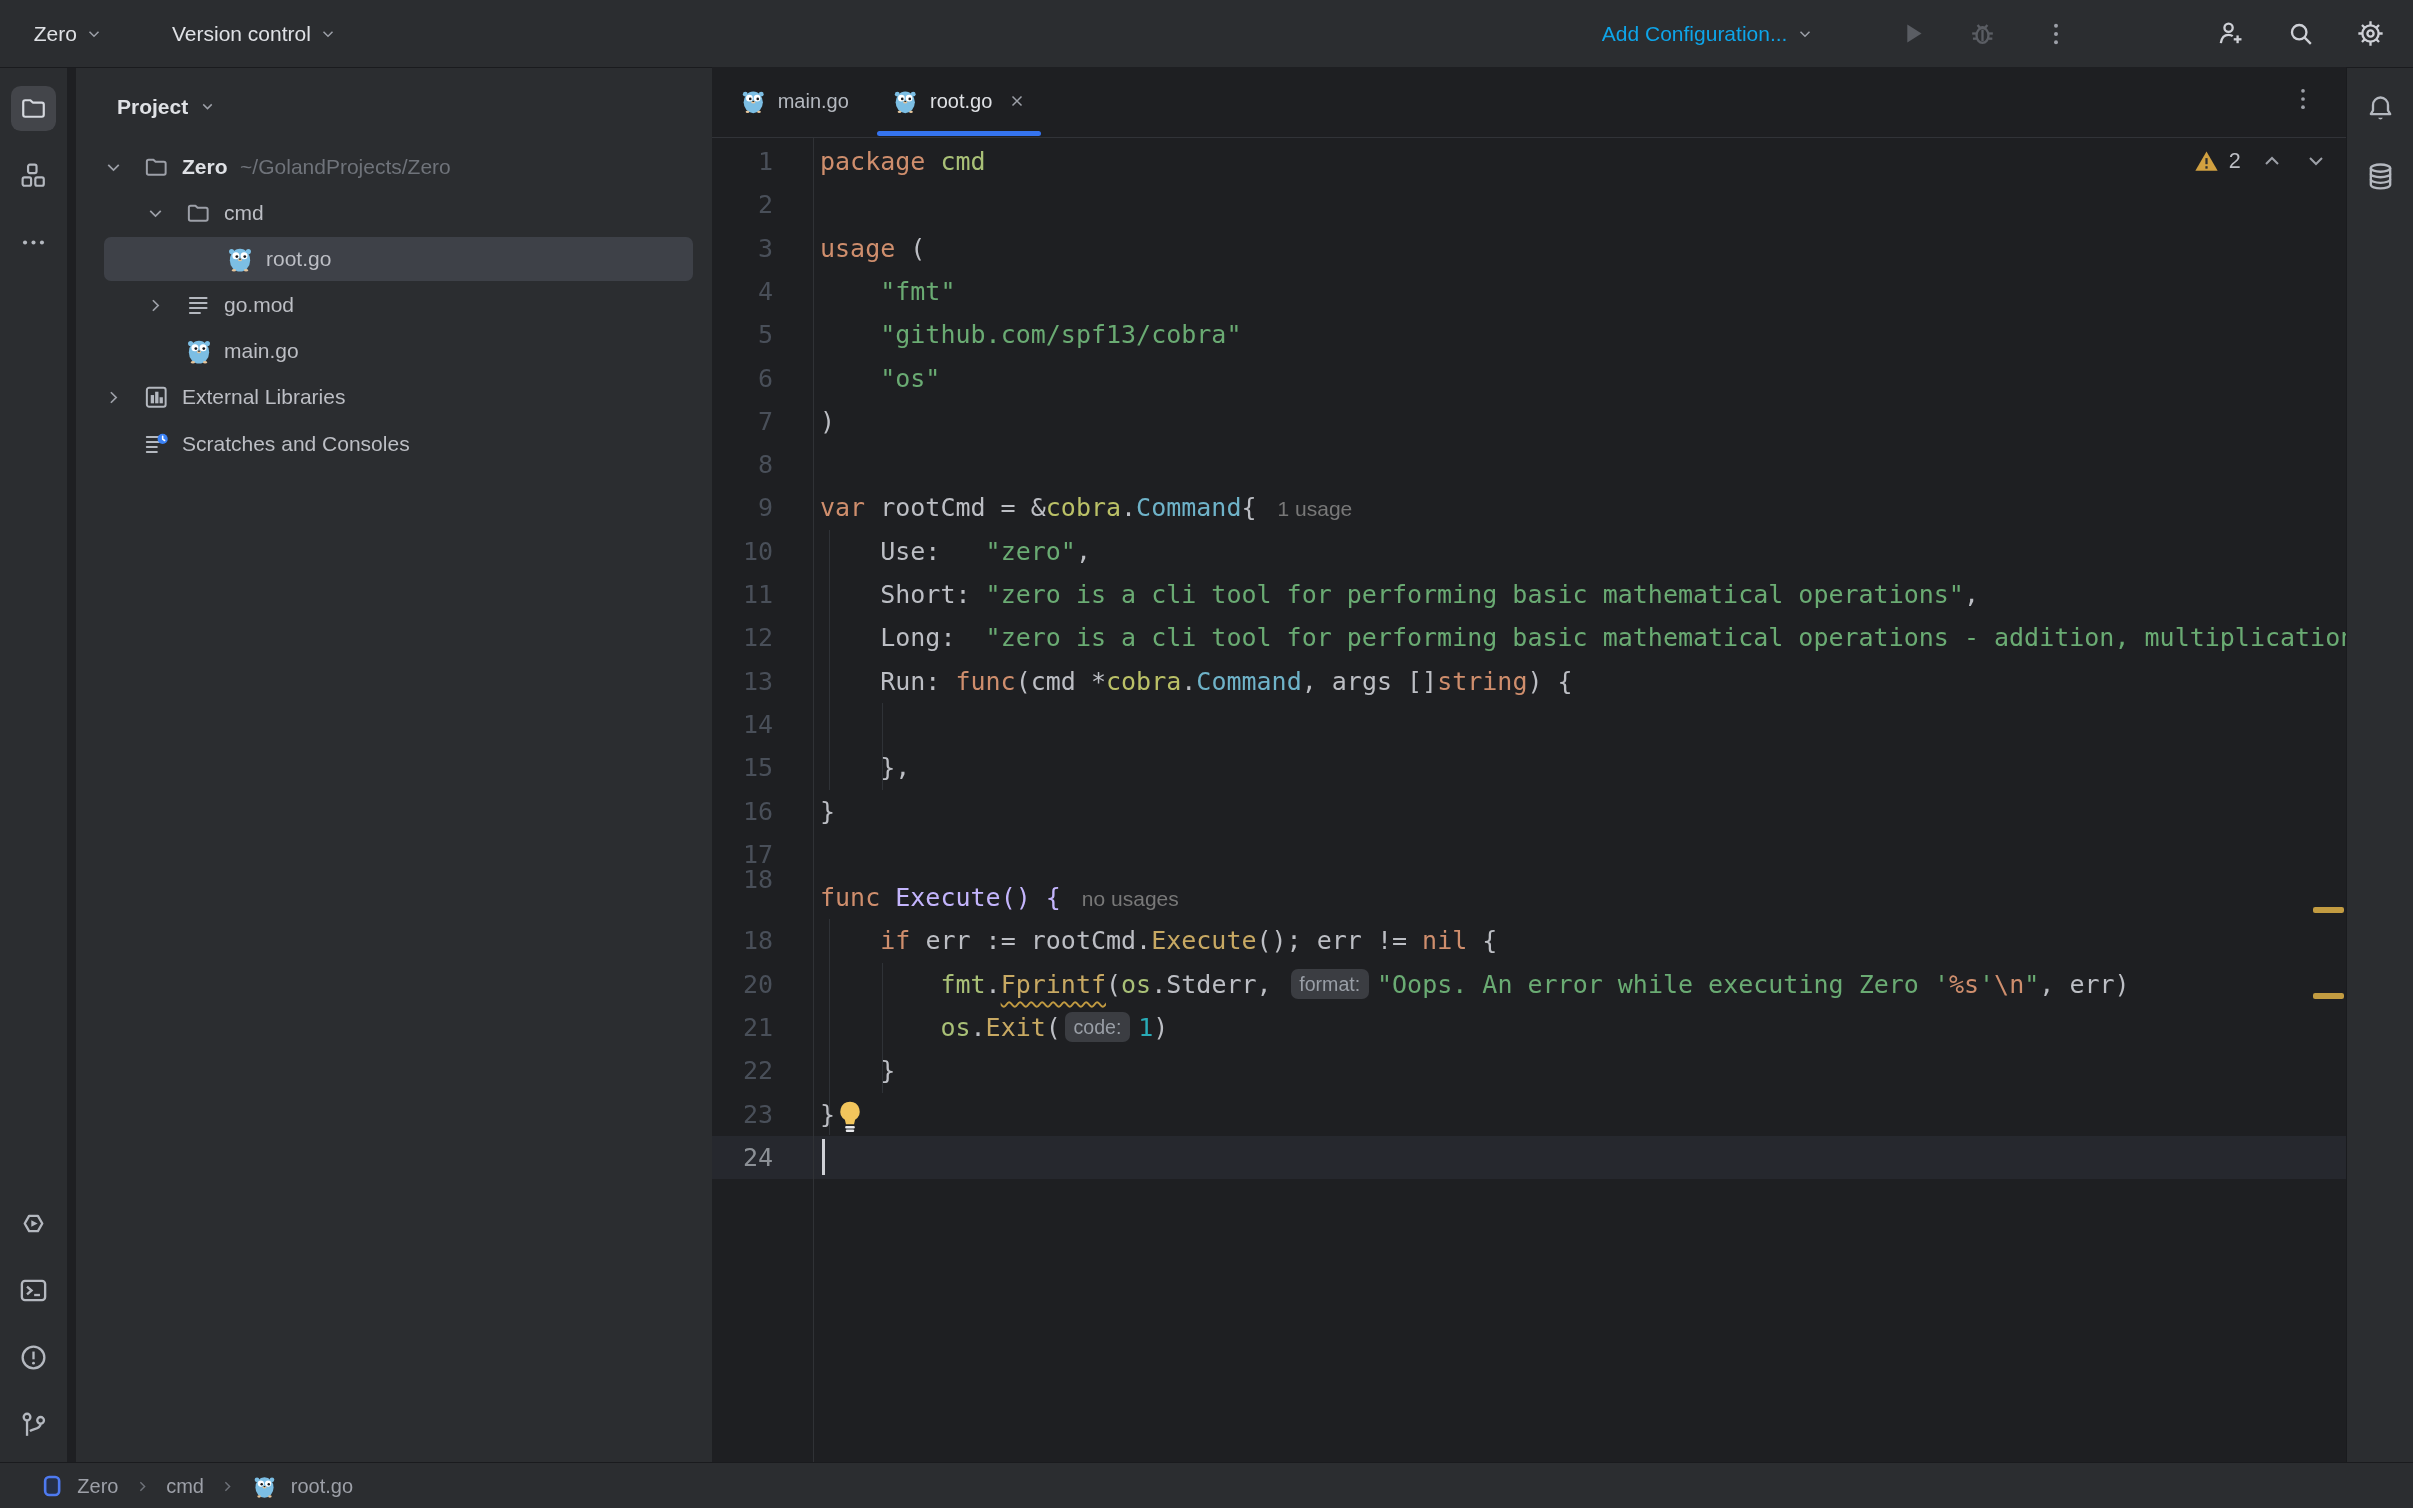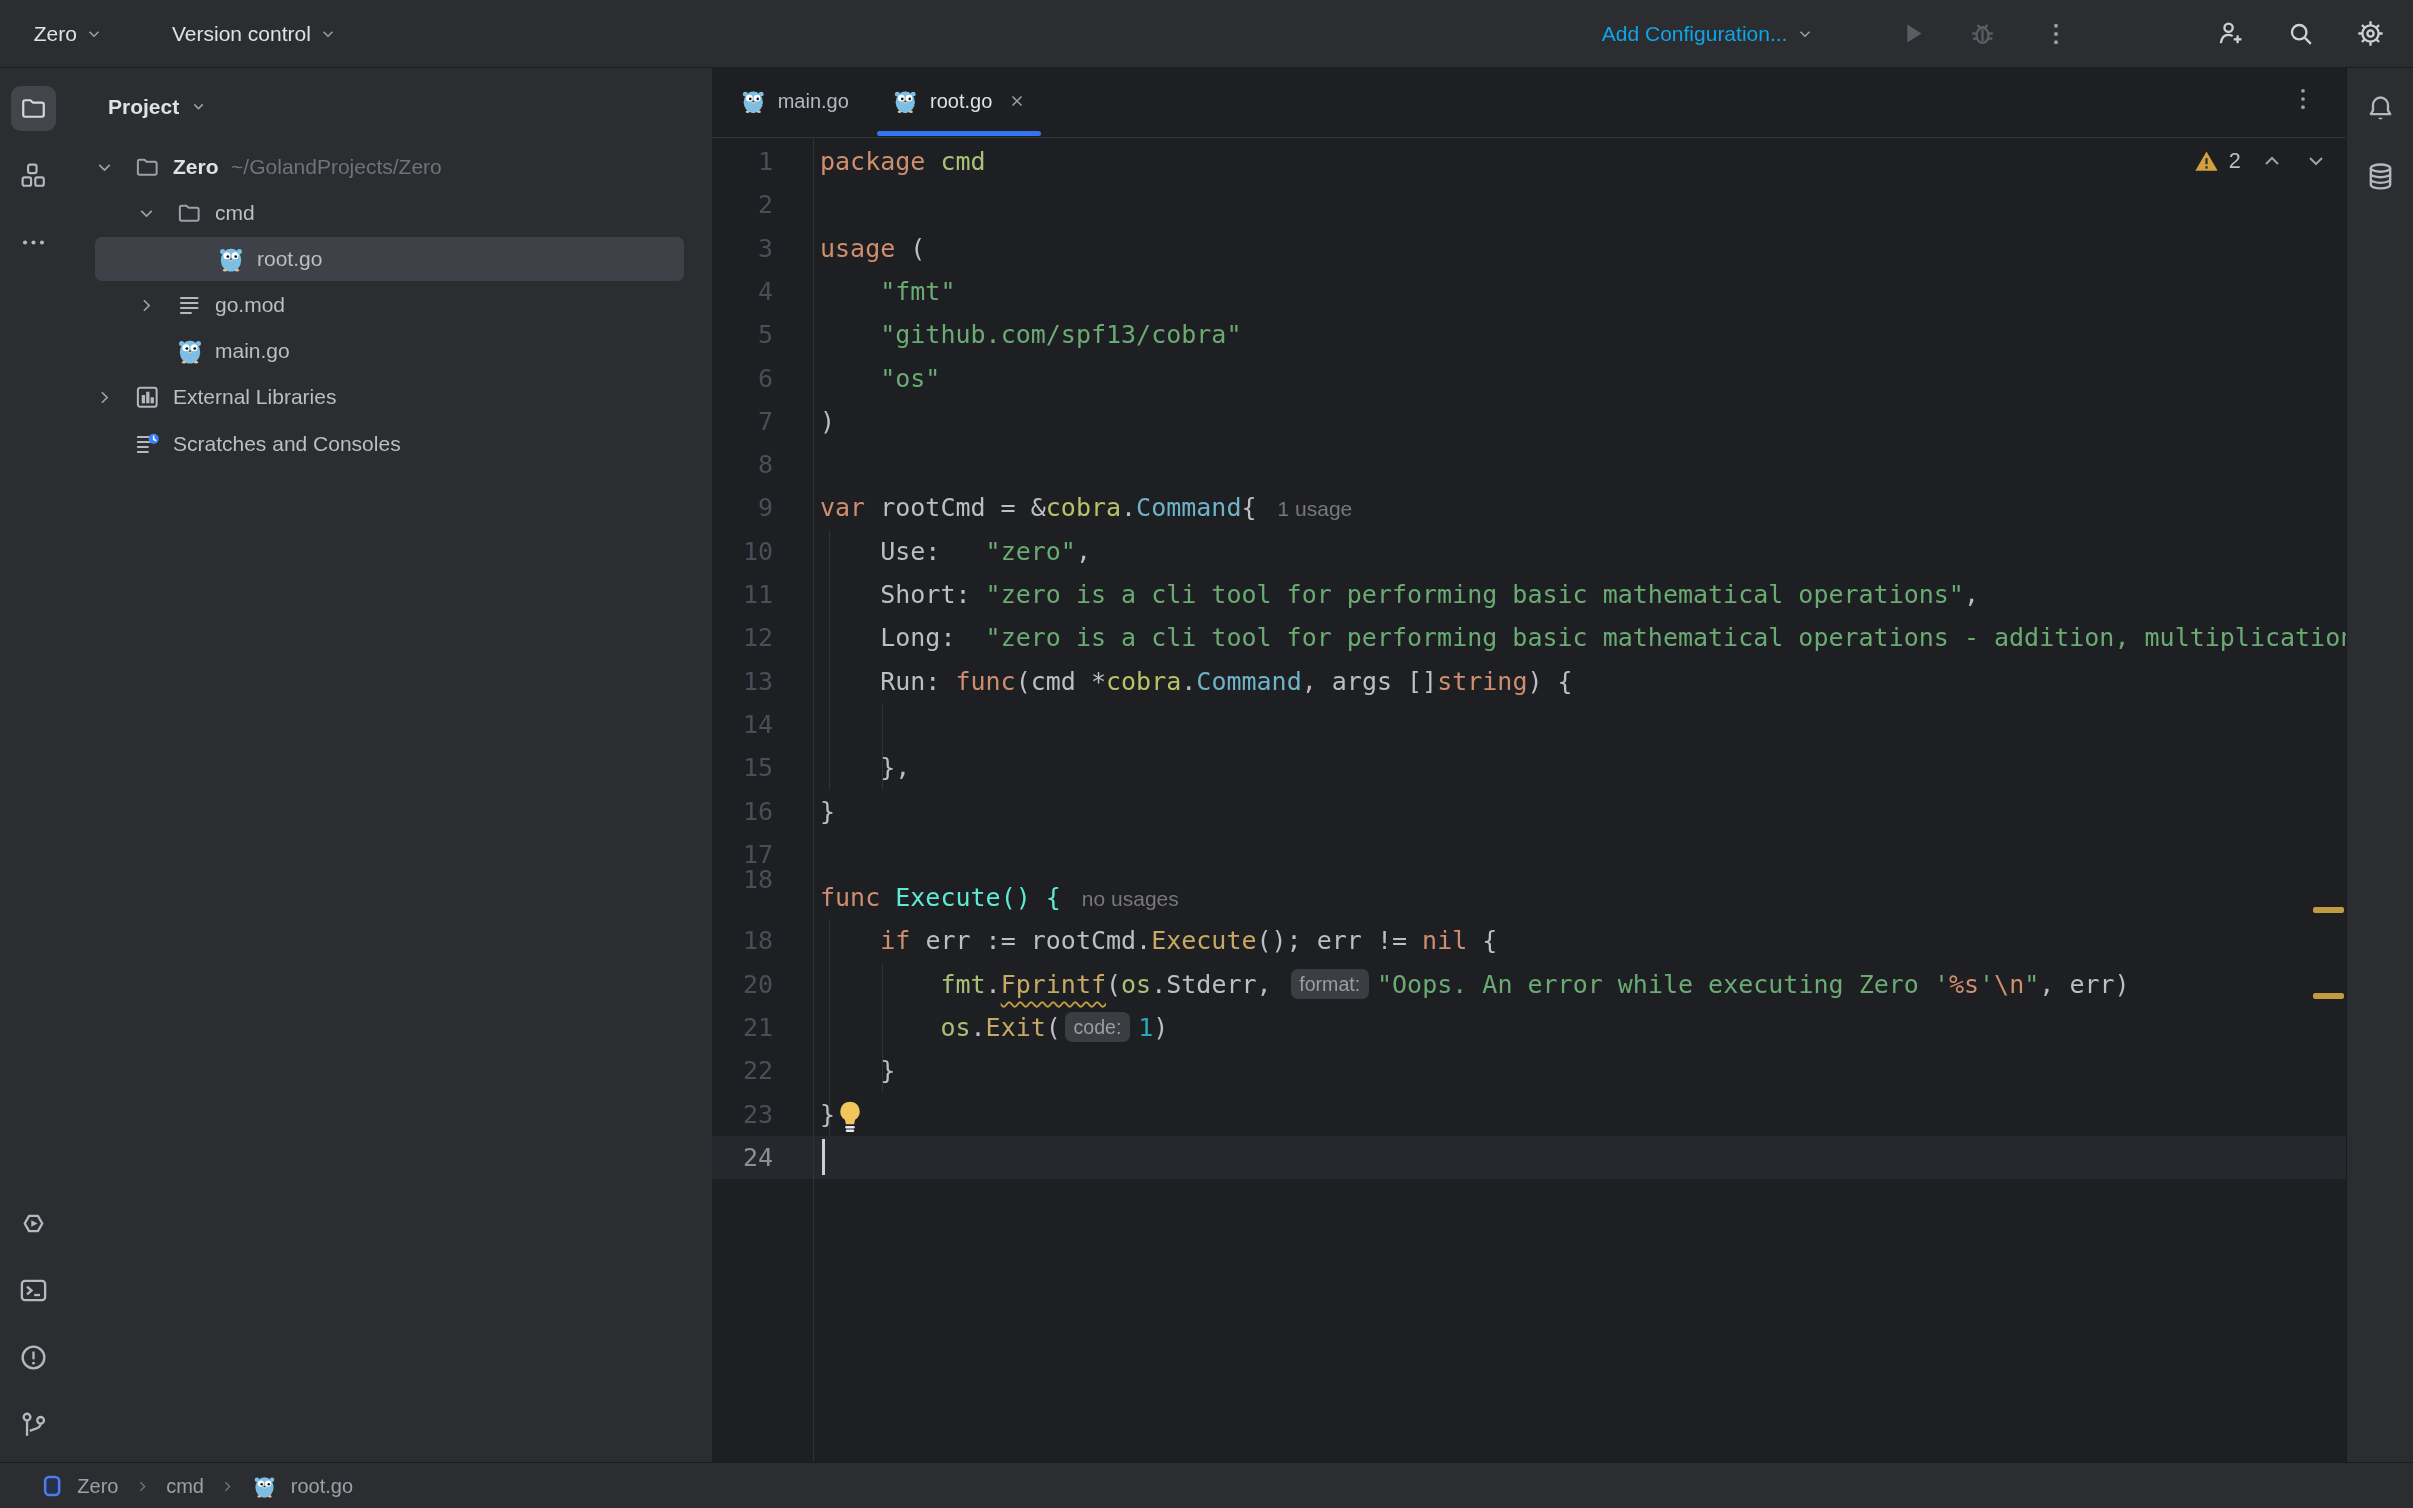--- a/index.html
+++ b/index.html
@@ -21,7 +21,7 @@
   .stripe-btn.active{background:#43454A;}
 
   
-  #project{left:67px;top:68px;width:645px;height:1394px;background:#2B2D30;border-right:1.4px solid #1A1B1E;
+  #project{left:76px;top:68px;width:645px;height:1394px;background:#2B2D30;border-right:1.4px solid #1A1B1E;
     color:#BCBEC4;font-size:21px;}
   #proj-header{position:absolute;left:41px;top:17px;height:43px;display:flex;align-items:center;gap:11.2px;
     color:#DFE1E5;font-weight:700;}

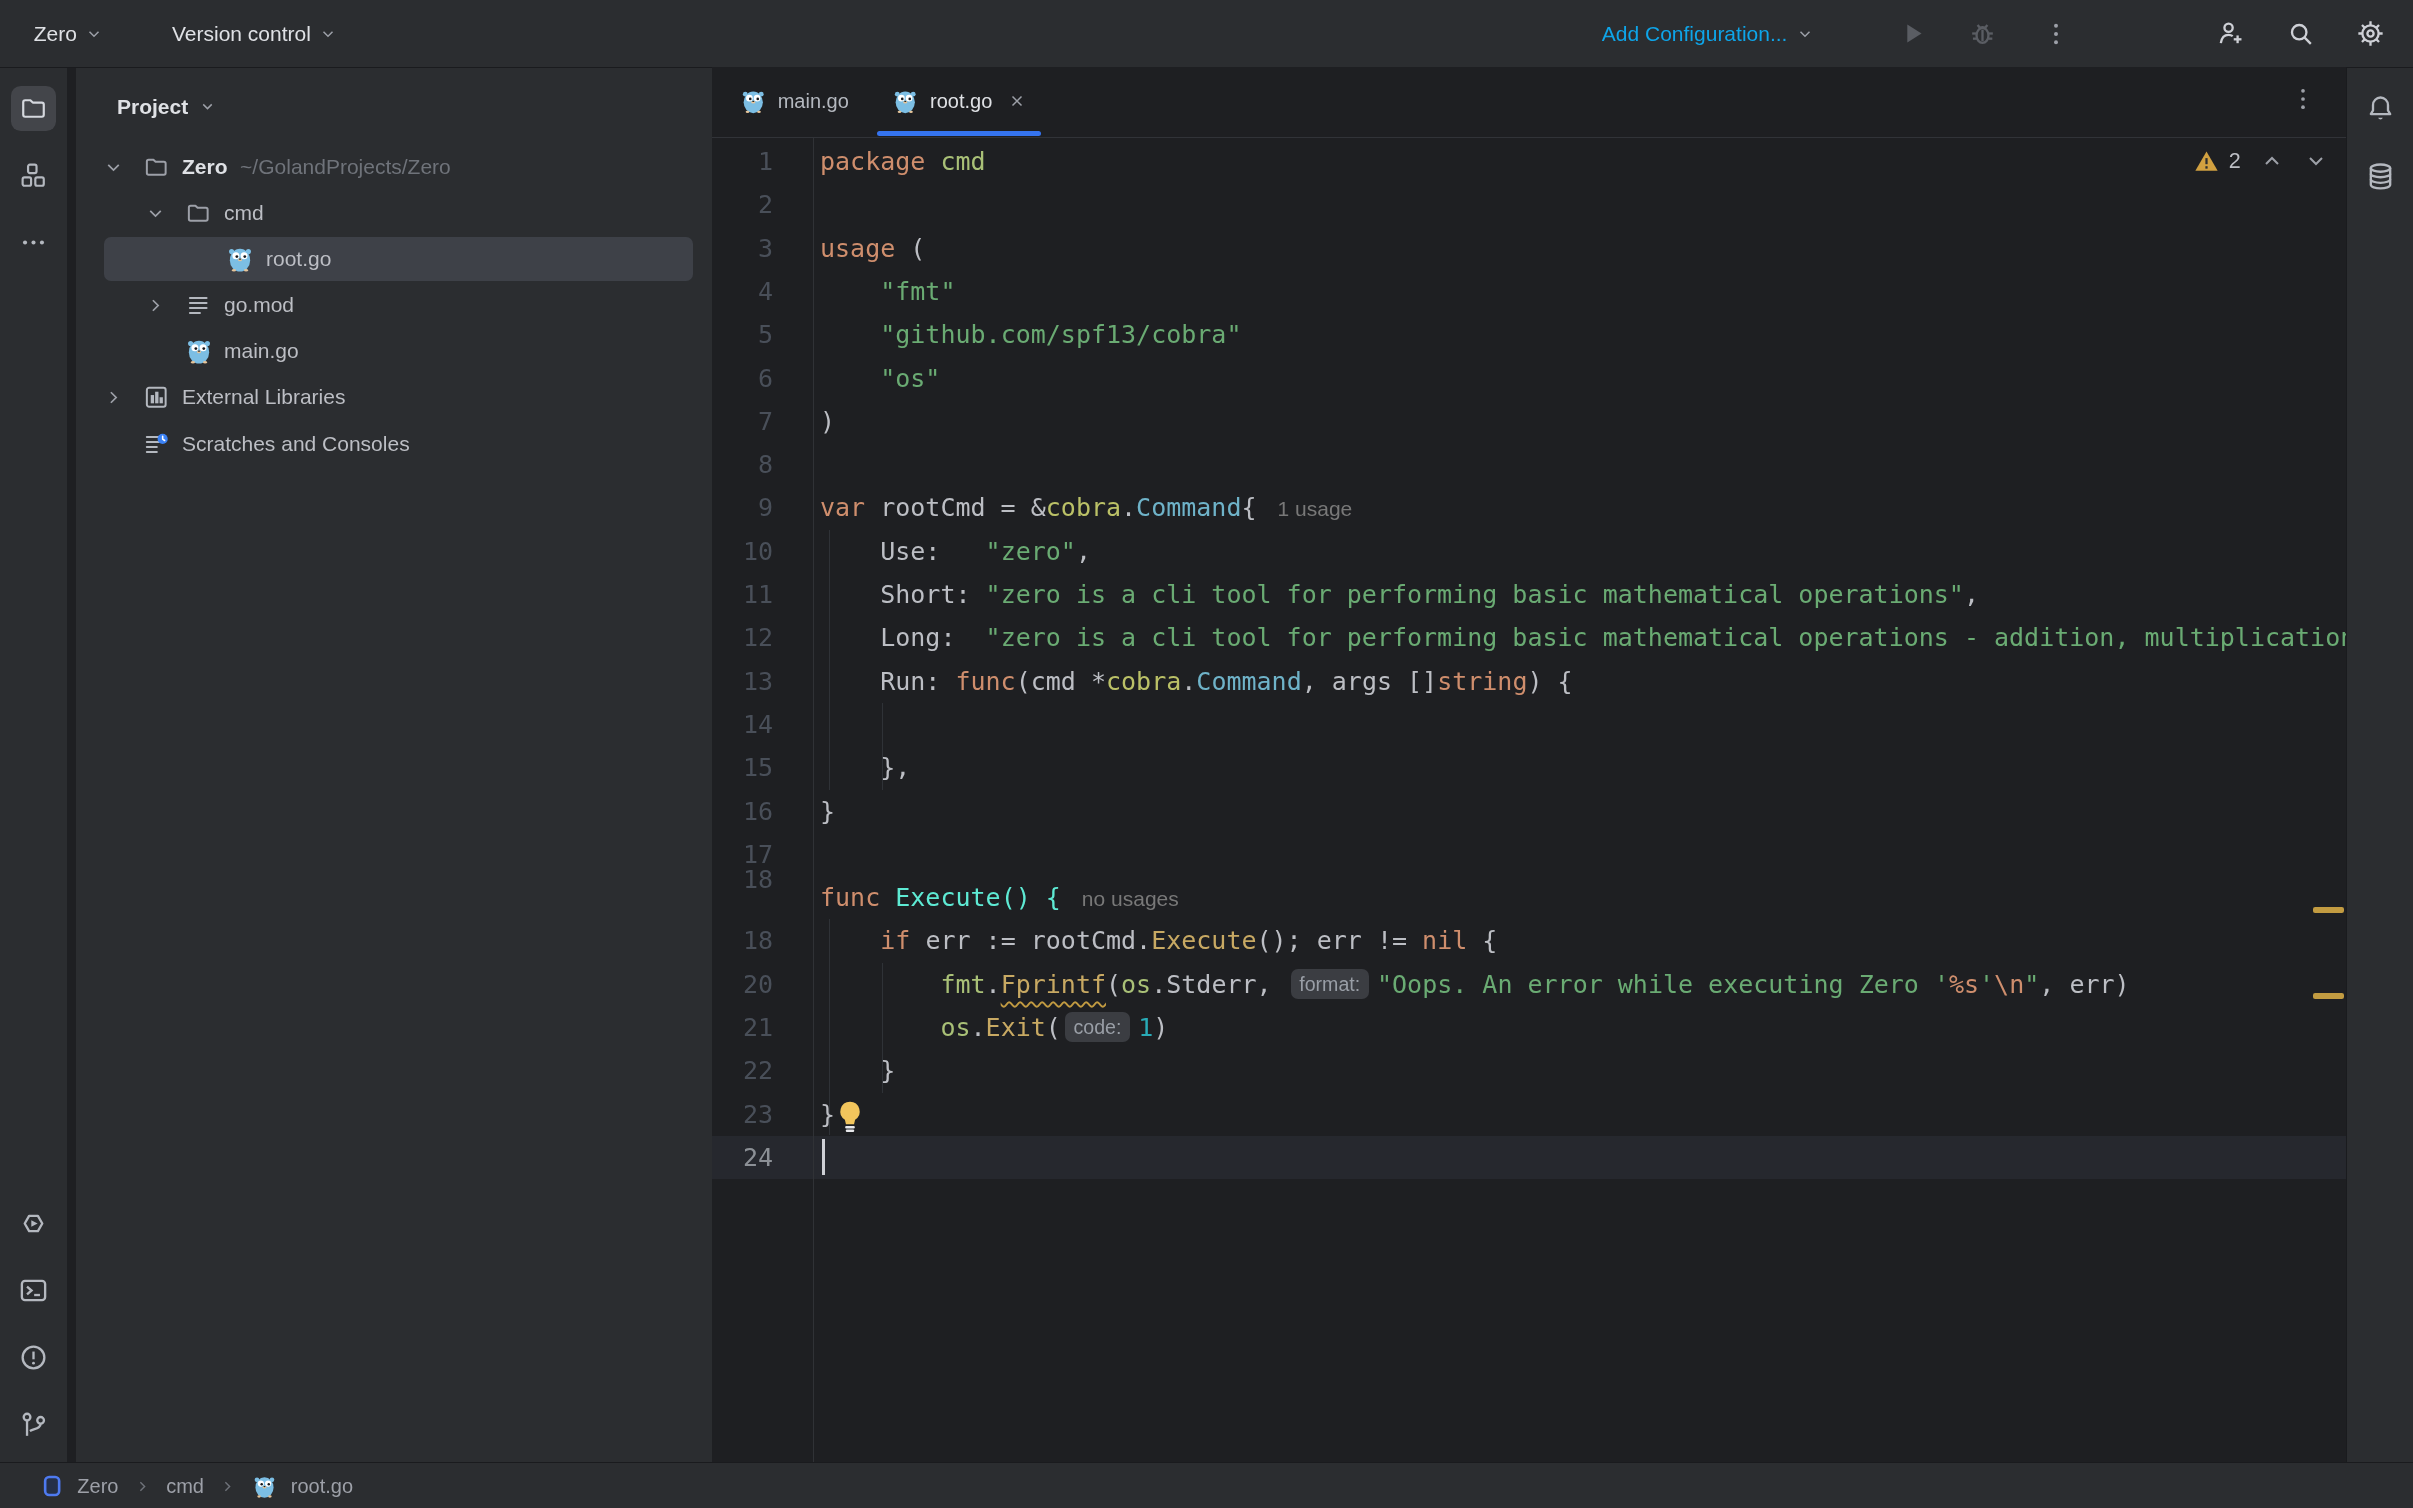--- a/index.html
+++ b/index.html
@@ -435,7 +435,7 @@
           <div class="code-line" style="top: 608px;"><span style="color: rgb(188, 190, 196);">    },</span></div>
           <div class="code-line" style="top: 652px;"><span style="color: rgb(188, 190, 196);">}</span></div>
           <div class="code-line" style="top: 695px;"></div>
-          <div class="code-line" style="top: 738px;"><span style="color: rgb(207, 142, 109);">func</span><span style="color: #5eead4;"> Execute() {</span><span class="tok-hint">no usages</span></div>
+          <div class="code-line" style="top: 738px;"><span style="color: rgb(207, 142, 109);">func</span><span style="color: #c4b5fd;"> Execute() {</span><span class="tok-hint">no usages</span></div>
           <div class="code-line" style="top: 781px;"><span style="color: rgb(188, 190, 196);">    </span><span style="color: rgb(207, 142, 109);">if</span><span style="color: rgb(188, 190, 196);"> err := rootCmd.</span><span style="color: rgb(200, 169, 99);">Execute</span><span style="color: rgb(188, 190, 196);">(); err != </span><span style="color: rgb(207, 142, 109);">nil</span><span style="color: rgb(188, 190, 196);"> {</span></div>
           <div class="code-line" style="top: 825px;"><span style="color: rgb(188, 190, 196);">        </span><span style="color: rgb(169, 192, 119);">fmt</span><span style="color: rgb(188, 190, 196);">.</span><span class="wavy" style="color: rgb(200, 169, 99);">Fprintf</span><span style="color: rgb(188, 190, 196);">(</span><span style="color: rgb(169, 192, 119);">os</span><span style="color: rgb(188, 190, 196);">.Stderr, </span><span class="tok-chip">format:</span><span style="color: rgb(106, 171, 115);">"Oops. An error while executing Zero '</span><span style="color: rgb(207, 142, 109);">%s</span><span style="color: rgb(106, 171, 115);">'</span><span style="color: rgb(207, 142, 109);">\n</span><span style="color: rgb(106, 171, 115);">"</span><span style="color: rgb(188, 190, 196);">, err)</span></div>
           <div class="code-line" style="top: 868px;"><span style="color: rgb(188, 190, 196);">        </span><span style="color: rgb(169, 192, 119);">os</span><span style="color: rgb(188, 190, 196);">.</span><span style="color: rgb(200, 169, 99);">Exit</span><span style="color: rgb(188, 190, 196);">(</span><span class="tok-chip">code:</span><span style="color: rgb(41, 171, 183);">1</span><span style="color: rgb(188, 190, 196);">)</span></div>

